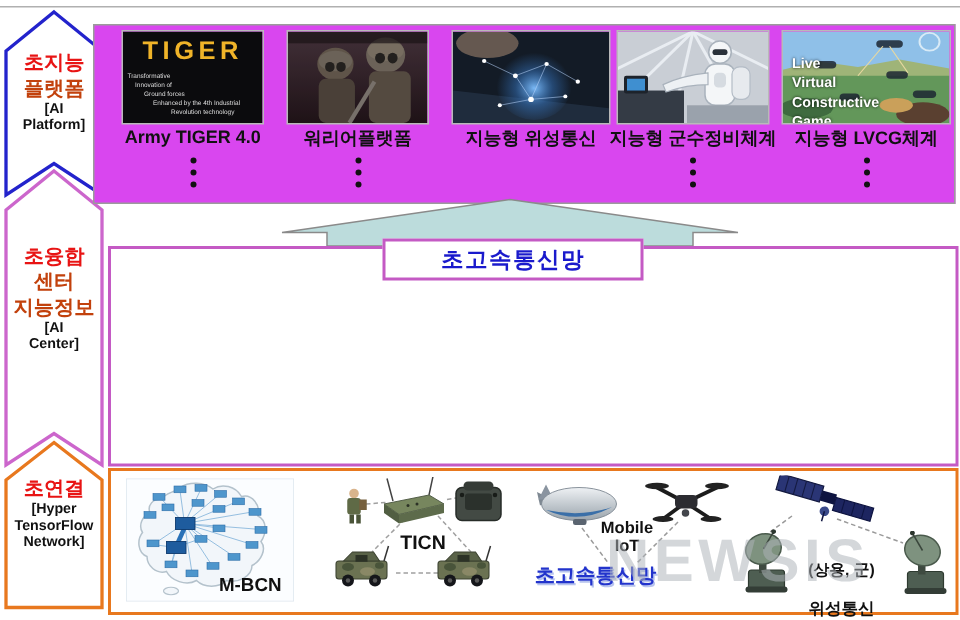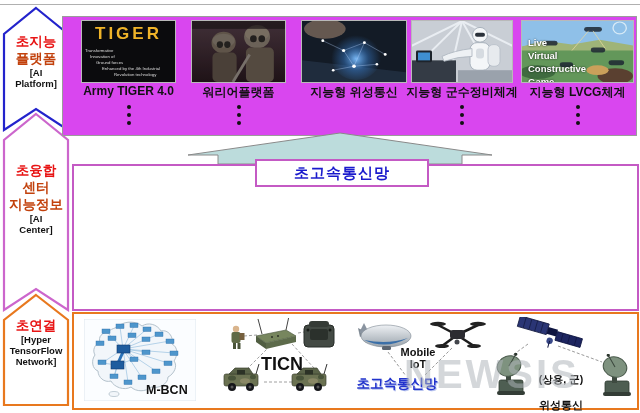--- a/index.html
+++ b/index.html
@@ -487,7 +487,7 @@
     <use href="#truck" x="12" y="48"></use>
     <use href="#truck" x="80" y="48"></use>
   </svg>
-  <div class="abs b ctr nw z6" style="left:252px;top:354px;width:60px;font-size:18px;">TICN</div>
+  <div class="abs b ctr nw z6" style="left:252px;top:354px;width:60px;font-size:13px;">TICN</div>
 
   <svg class="abs z5" style="left:350px;top:316px;" width="288" height="92">
     <g stroke="#9a9a9a" stroke-width="1" stroke-dasharray="3,2">

